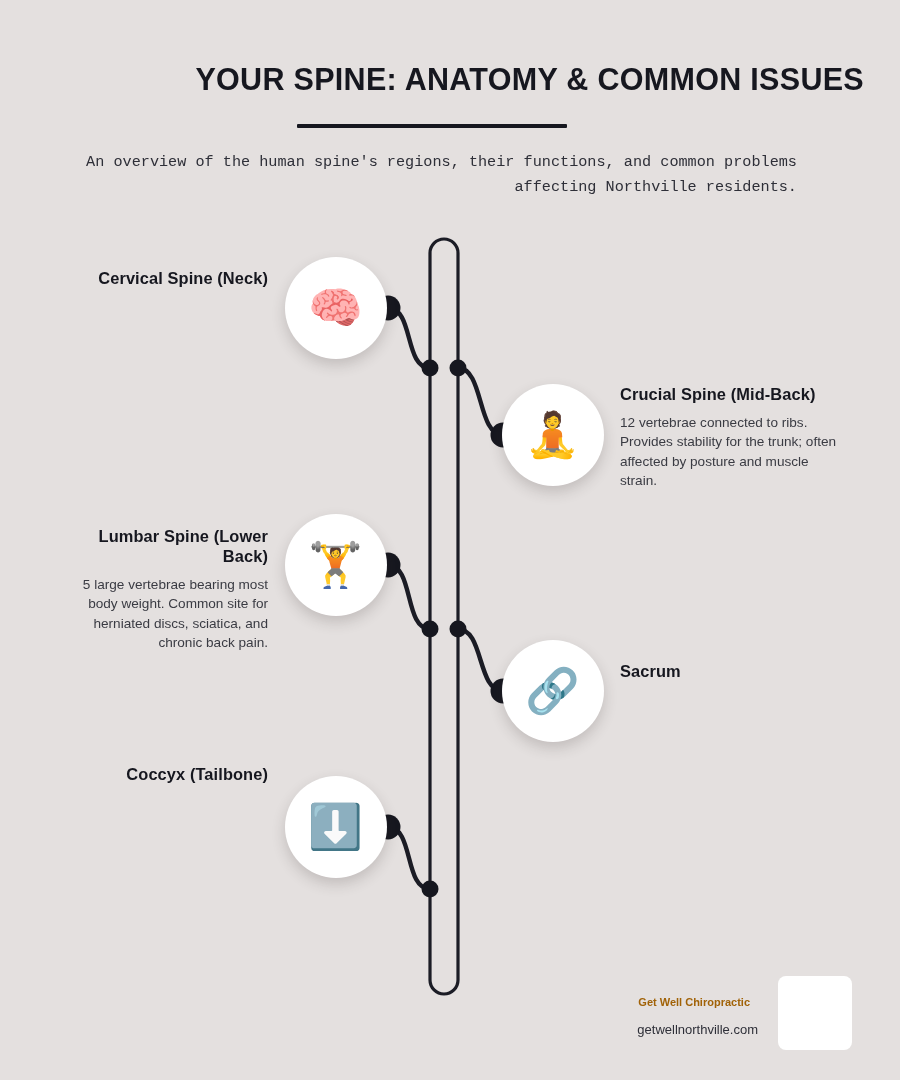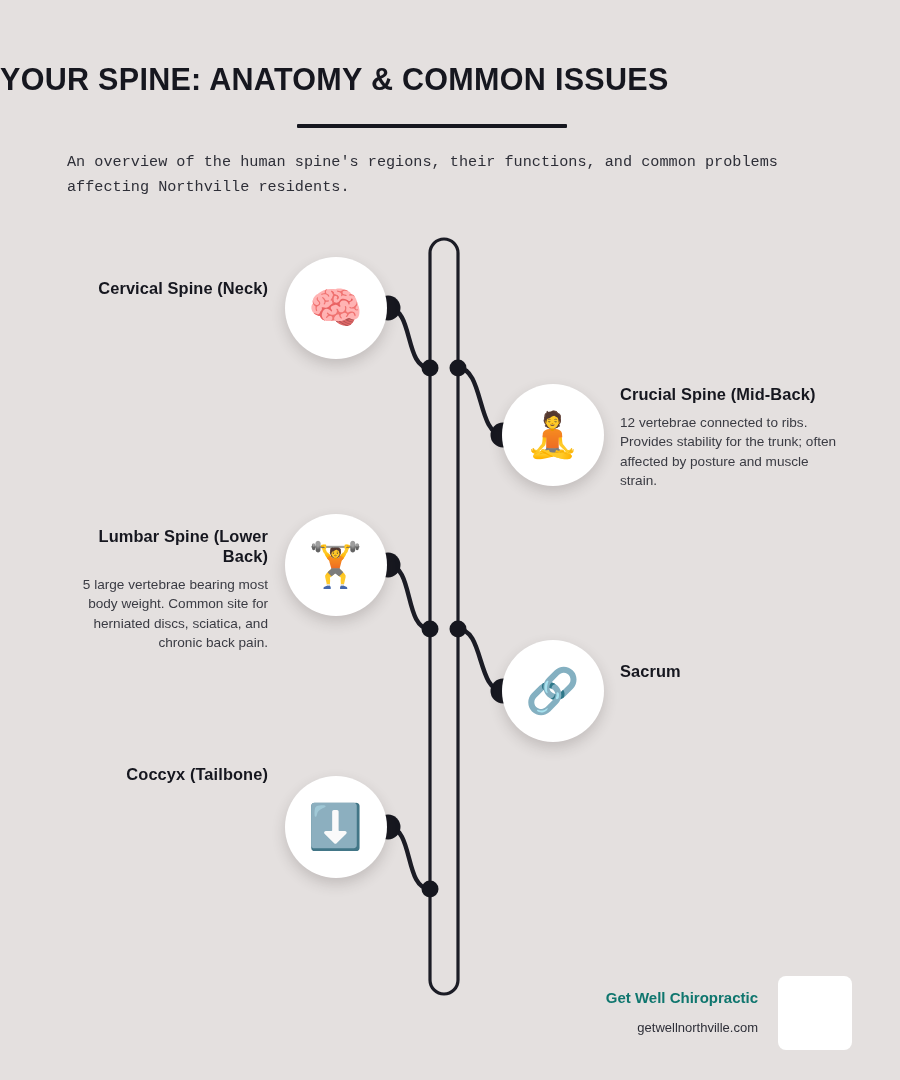--- a/index.html
+++ b/index.html
@@ -29,7 +29,7 @@
     top: 0;
     left: 0;
     width: 864px;
-    text-align: left;
+    text-align: right;
   }
   .title {
     margin: 0;

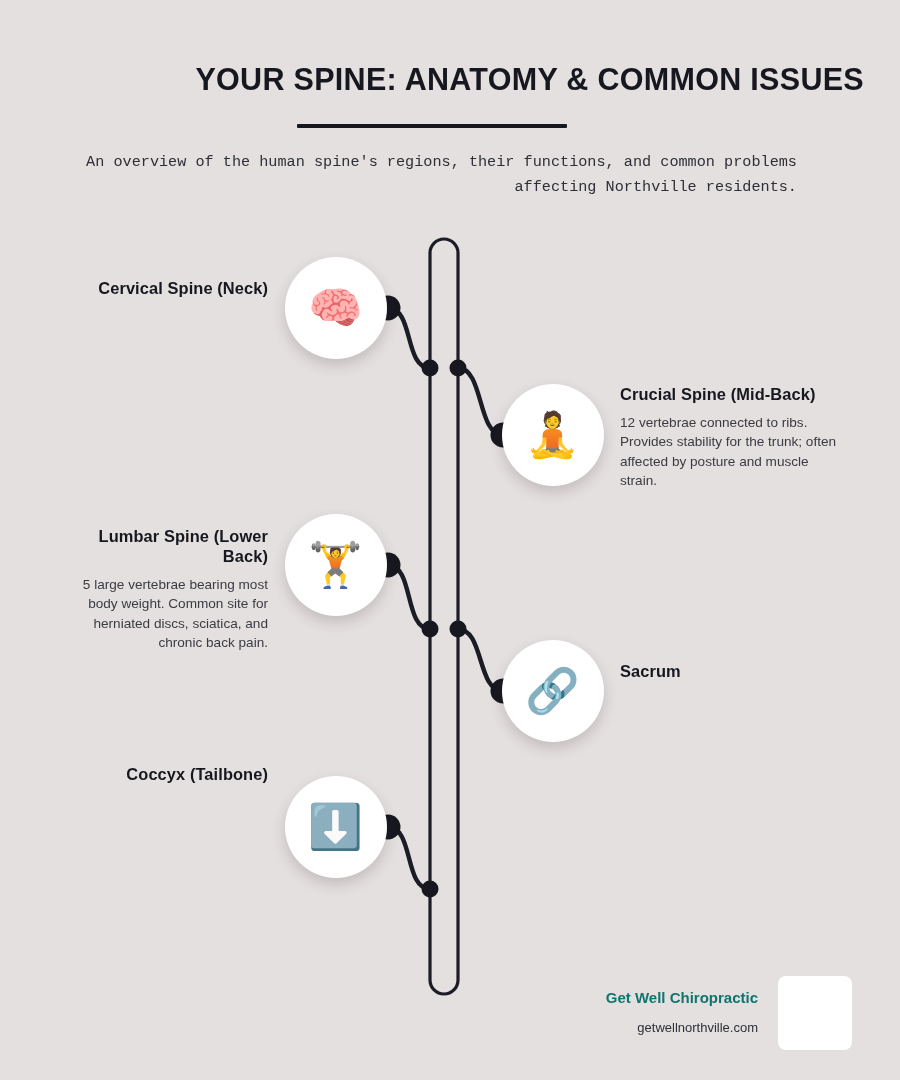--- a/index.html
+++ b/index.html
@@ -193,7 +193,7 @@
     <div class="bubble" style="left:285px; top:257px;">
       <span class="emoji">🧠</span>
     </div>
-    <div class="text-block left" style="left:50px; top:278px;">
+    <div class="text-block left" style="left:50px; top:268px;">
       <h2 class="item-title">Cervical Spine (Neck)</h2>
     </div>
   </div>

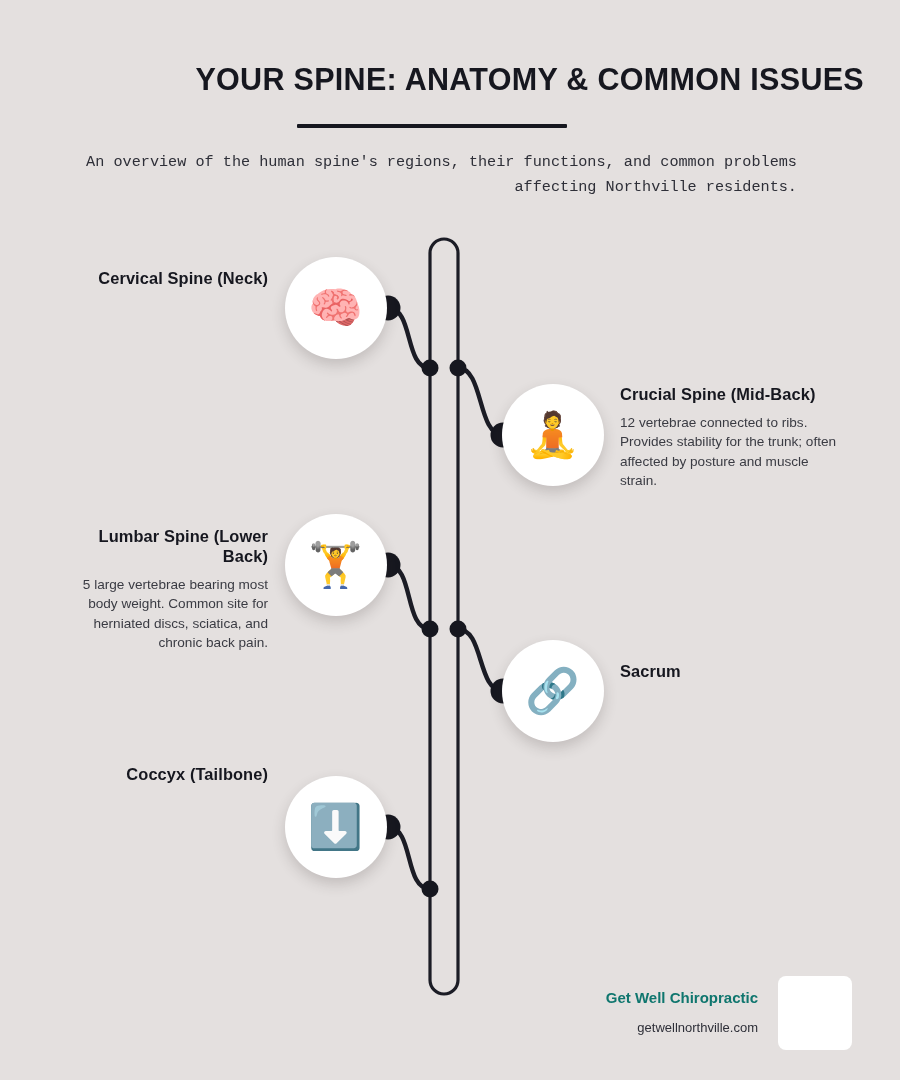--- a/index.html
+++ b/index.html
@@ -127,10 +127,10 @@
     text-align: right;
   }
   .brand-name {
-    margin: 0;
-    font-size: 15px;
+    margin: 8px;
+    font-size: 11px;
     font-weight: bold;
-    color: #0f766e;
+    color: #a16207;
     line-height: 1.35;
   }
   .brand-url {

